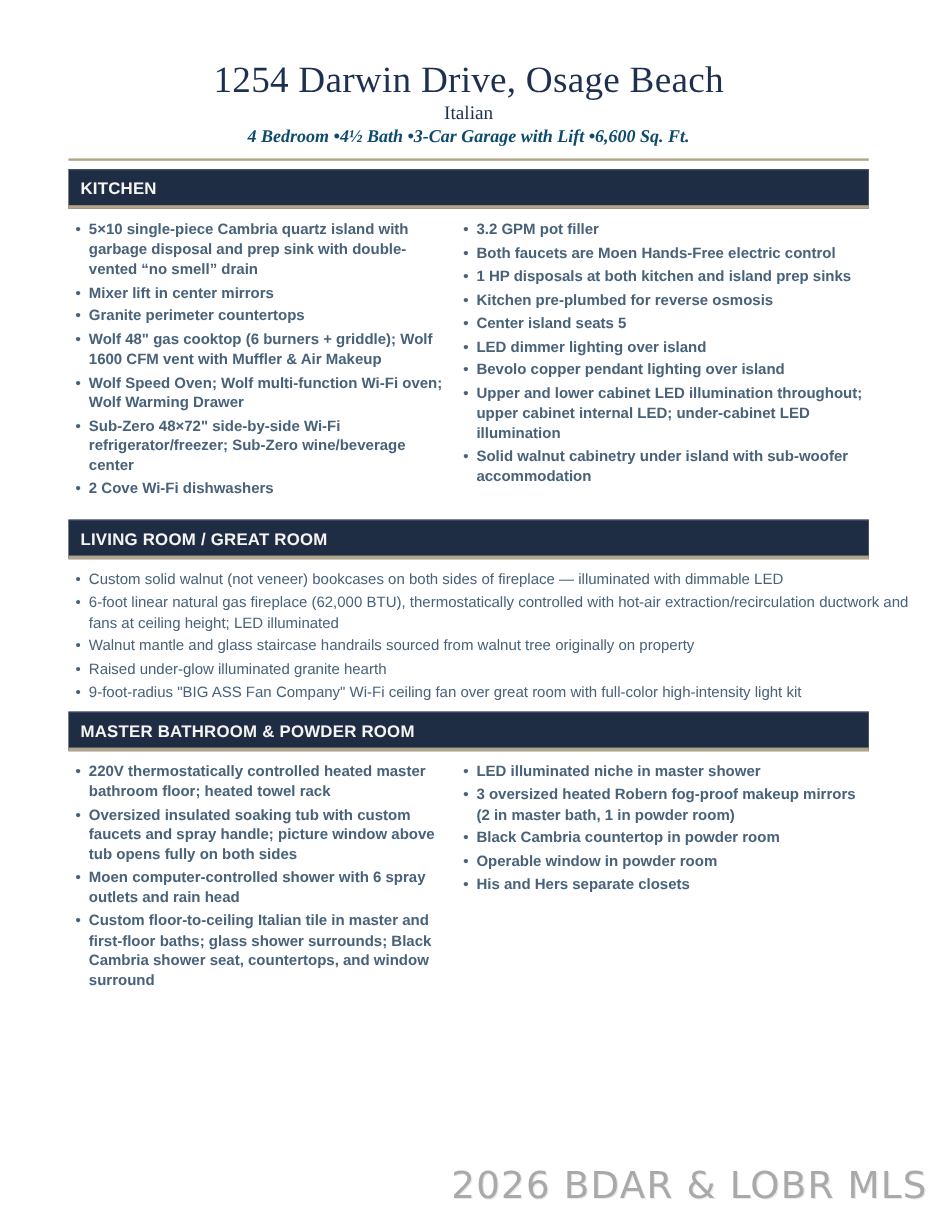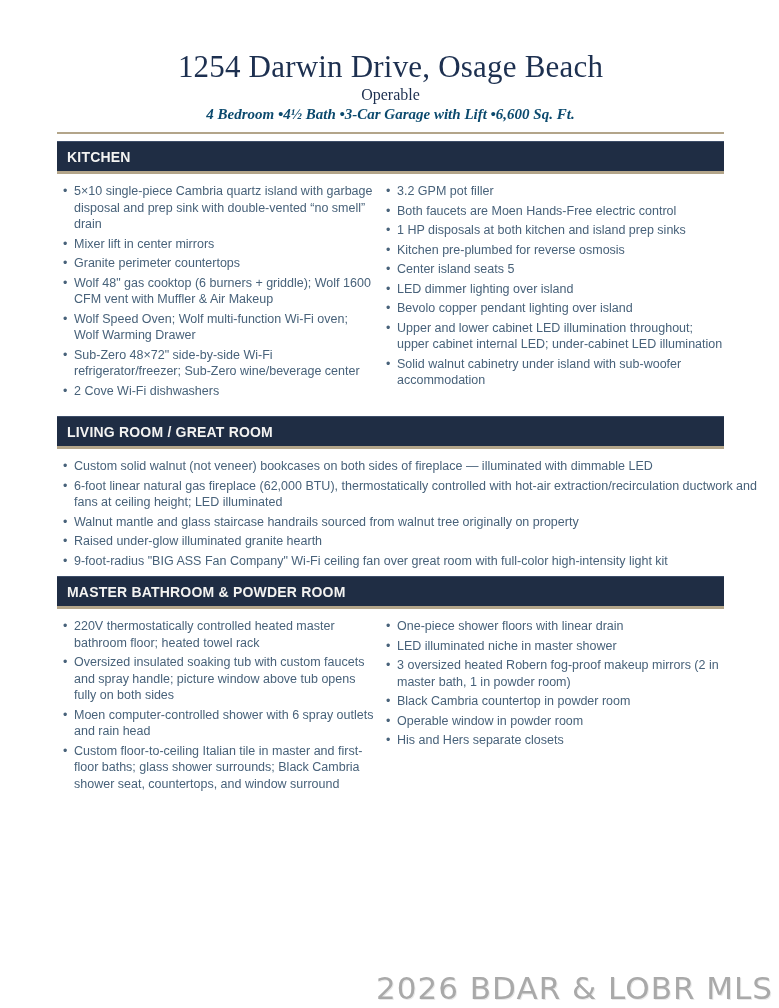--- a/index.html
+++ b/index.html
@@ -60,7 +60,7 @@
 <div class="content">
 
   <div class="title">1254 Darwin Drive, Osage Beach</div>
-  <div class="subtitle">Operable</div>
+  <div class="subtitle">Italian</div>
   <div class="specs">4 Bedroom •4½ Bath •3-Car Garage with Lift •6,600 Sq. Ft.</div>
   <div class="top-rule"></div>
 

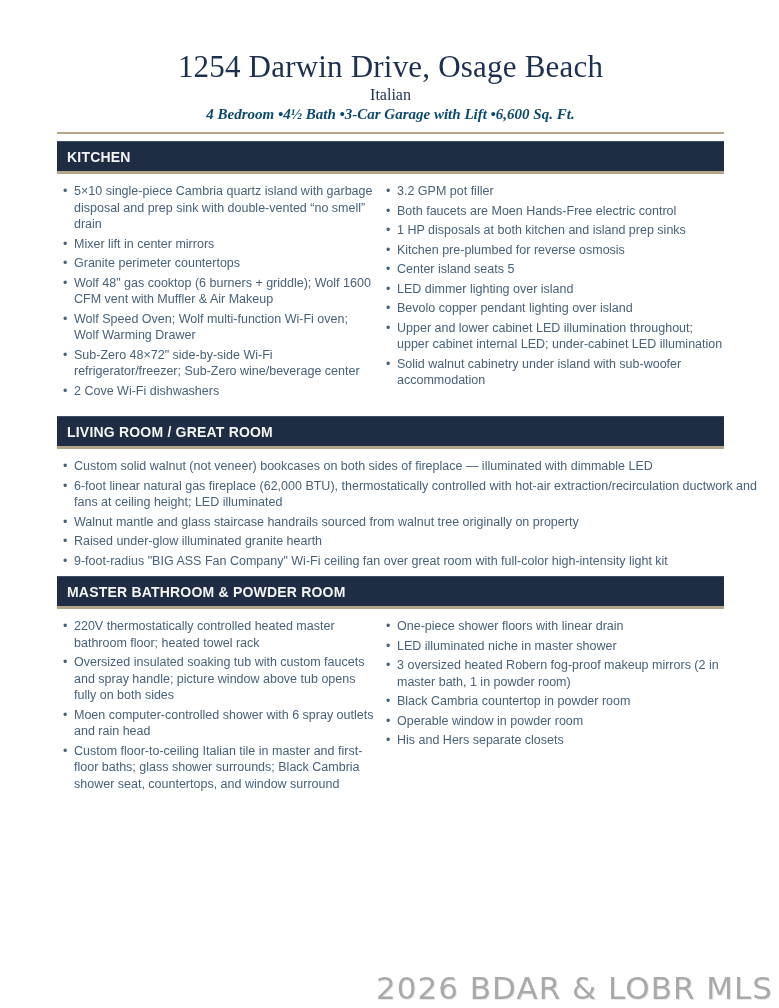--- a/index.html
+++ b/index.html
@@ -41,7 +41,7 @@
   ul.feature-list li { position:relative; padding-left:17px; margin-bottom:3px; }
   ul.feature-list li::before { content:"•"; position:absolute; left:6px; }
 
-  .cols { display:flex; gap:5px; }
+  .cols { display:flex; gap:5px;font-weight:bold; }
   .col-left { width:318px; flex:0 0 auto; }
   .col-right { flex:1 1 auto; }
   .wide-list { width:715px; }

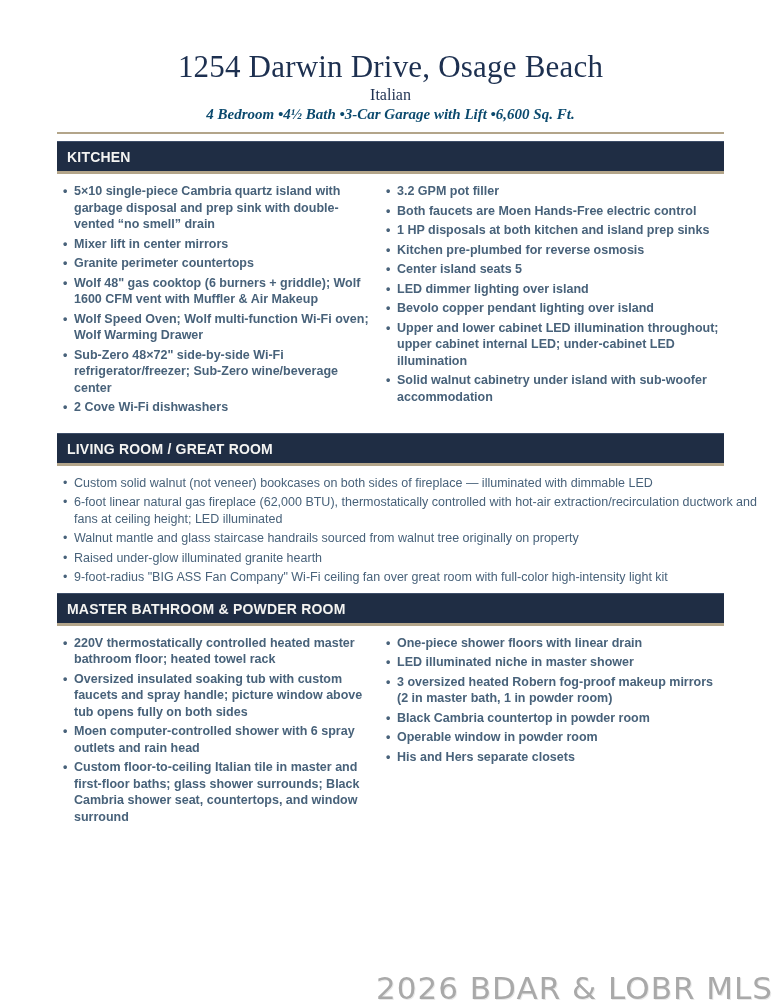--- a/index.html
+++ b/index.html
@@ -111,7 +111,6 @@
       </ul>
     <ul class="feature-list col-right">
 
-    <li>One-piece shower floors with linear drain</li>
         <li>LED illuminated niche in master shower</li>
         <li>3 oversized heated Robern fog-proof makeup mirrors (2 in master bath, 1 in powder room)</li>
         <li>Black Cambria countertop in powder room</li>

